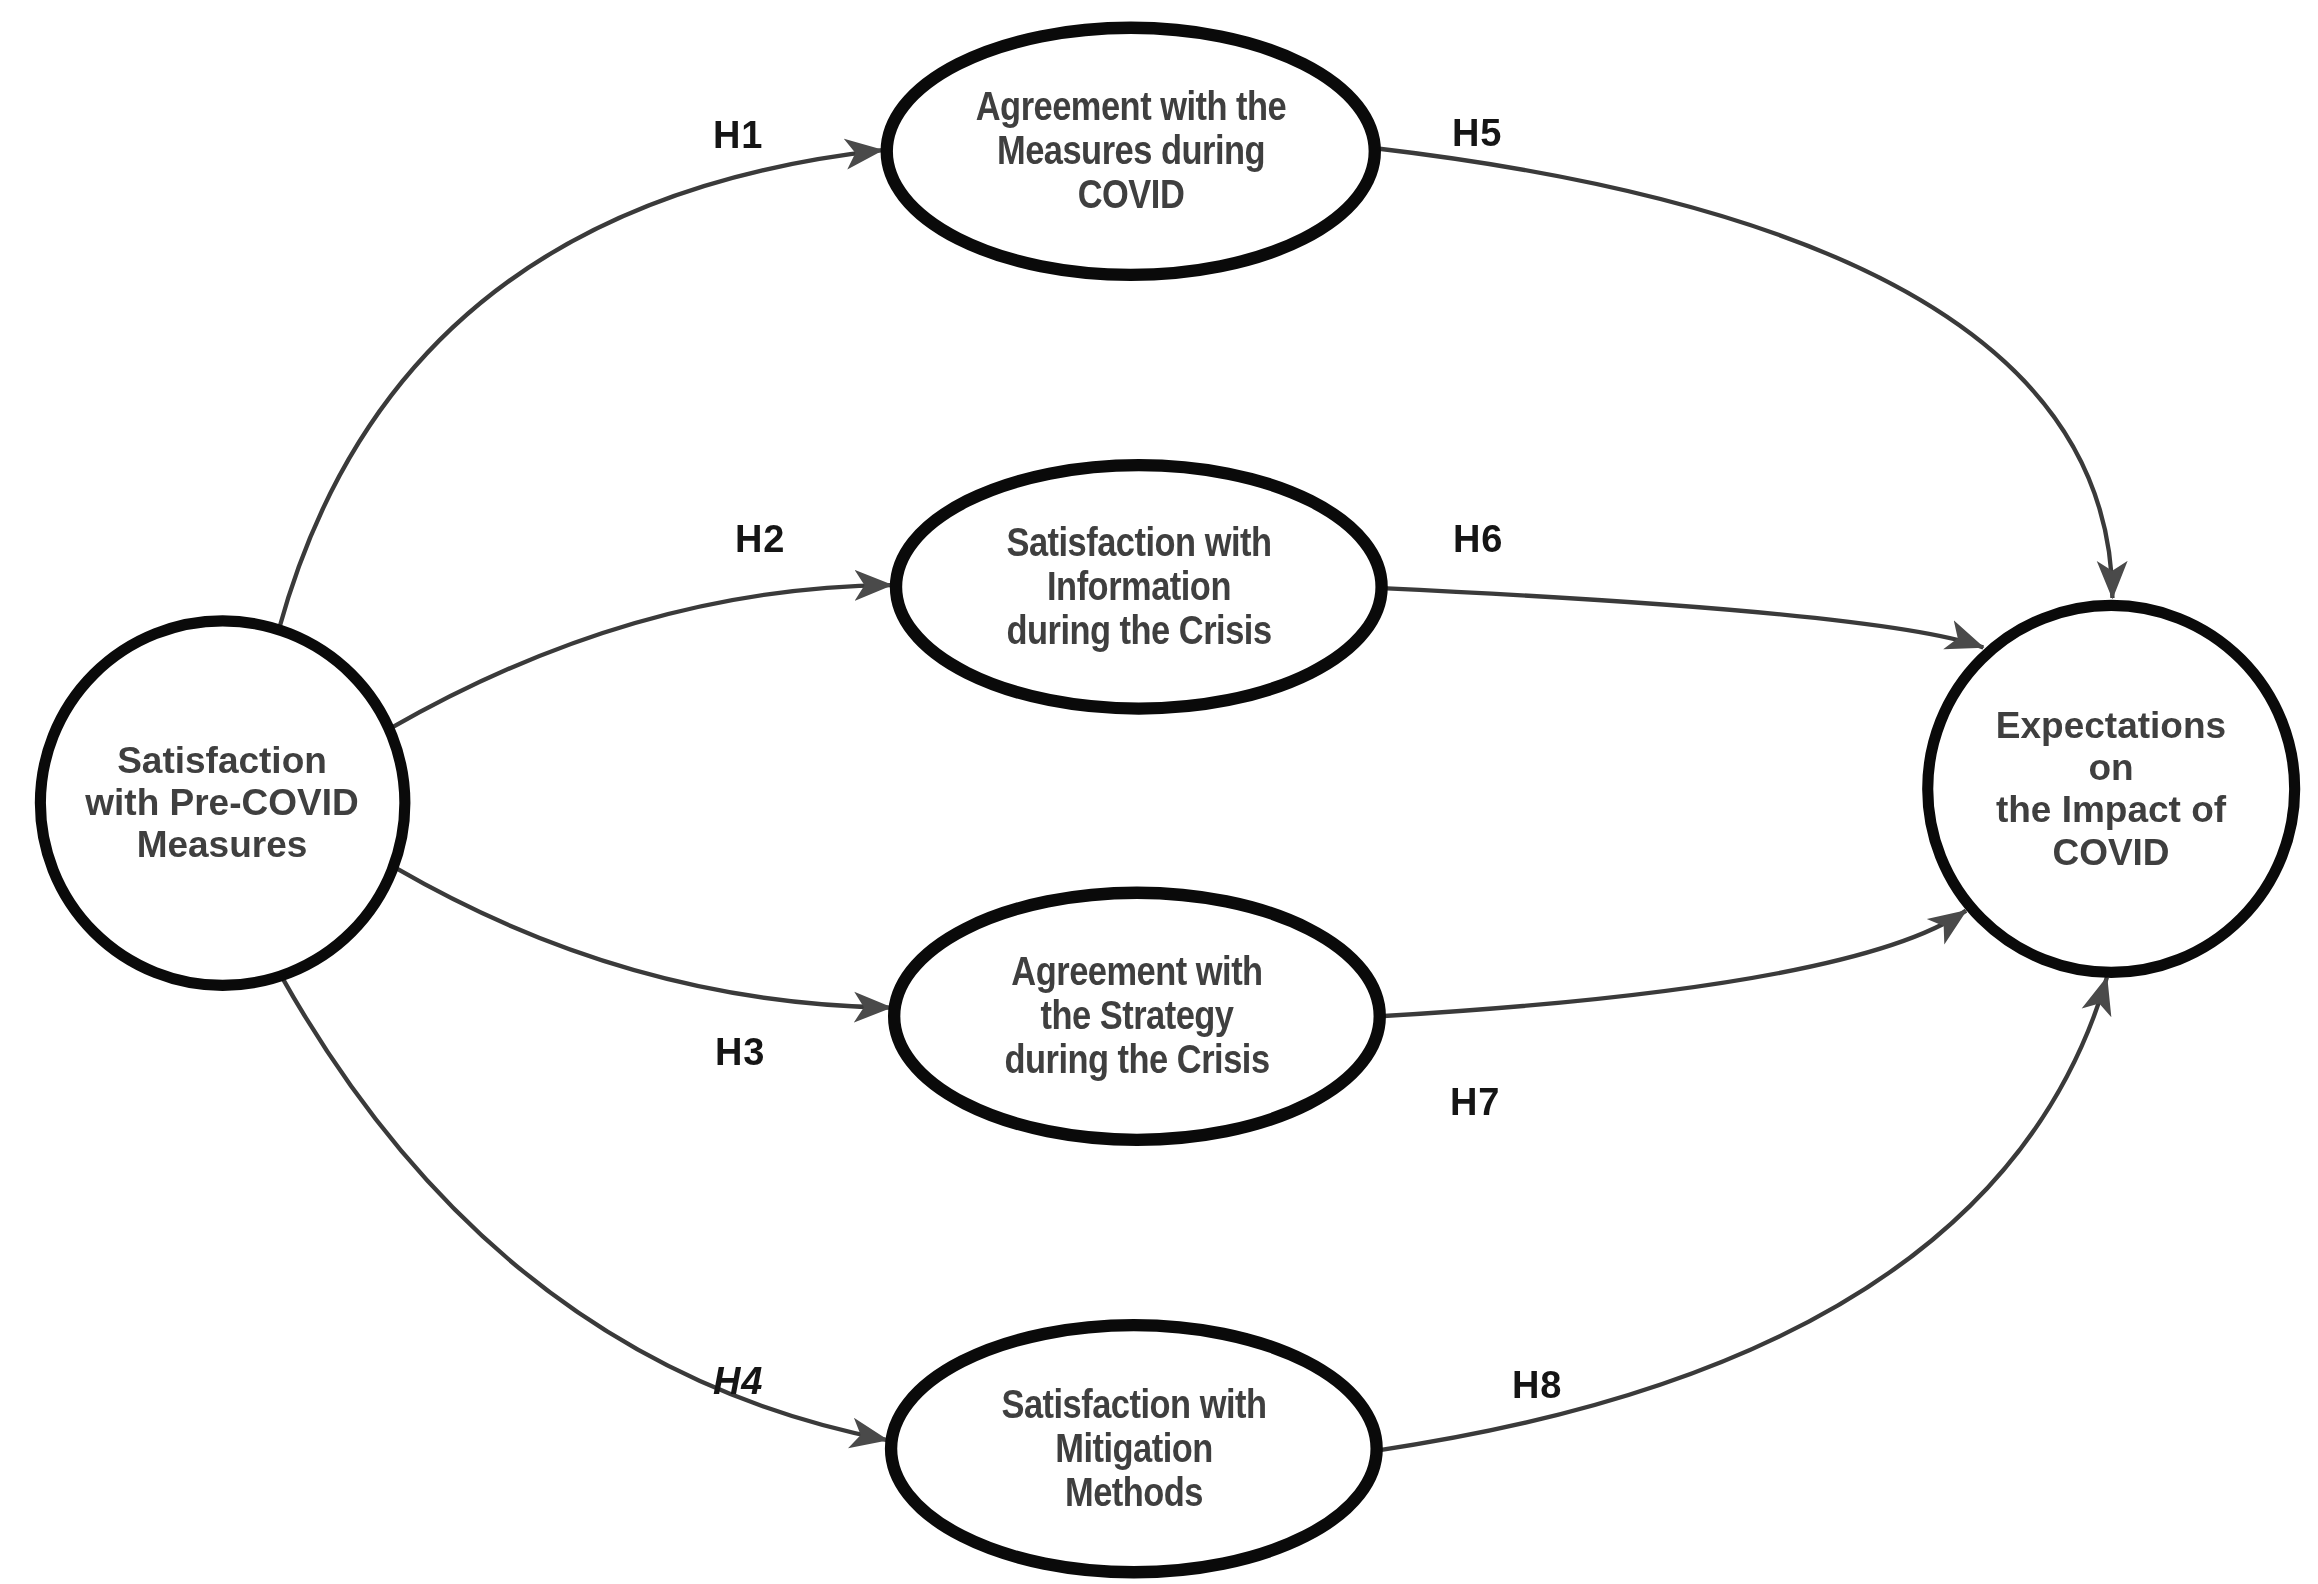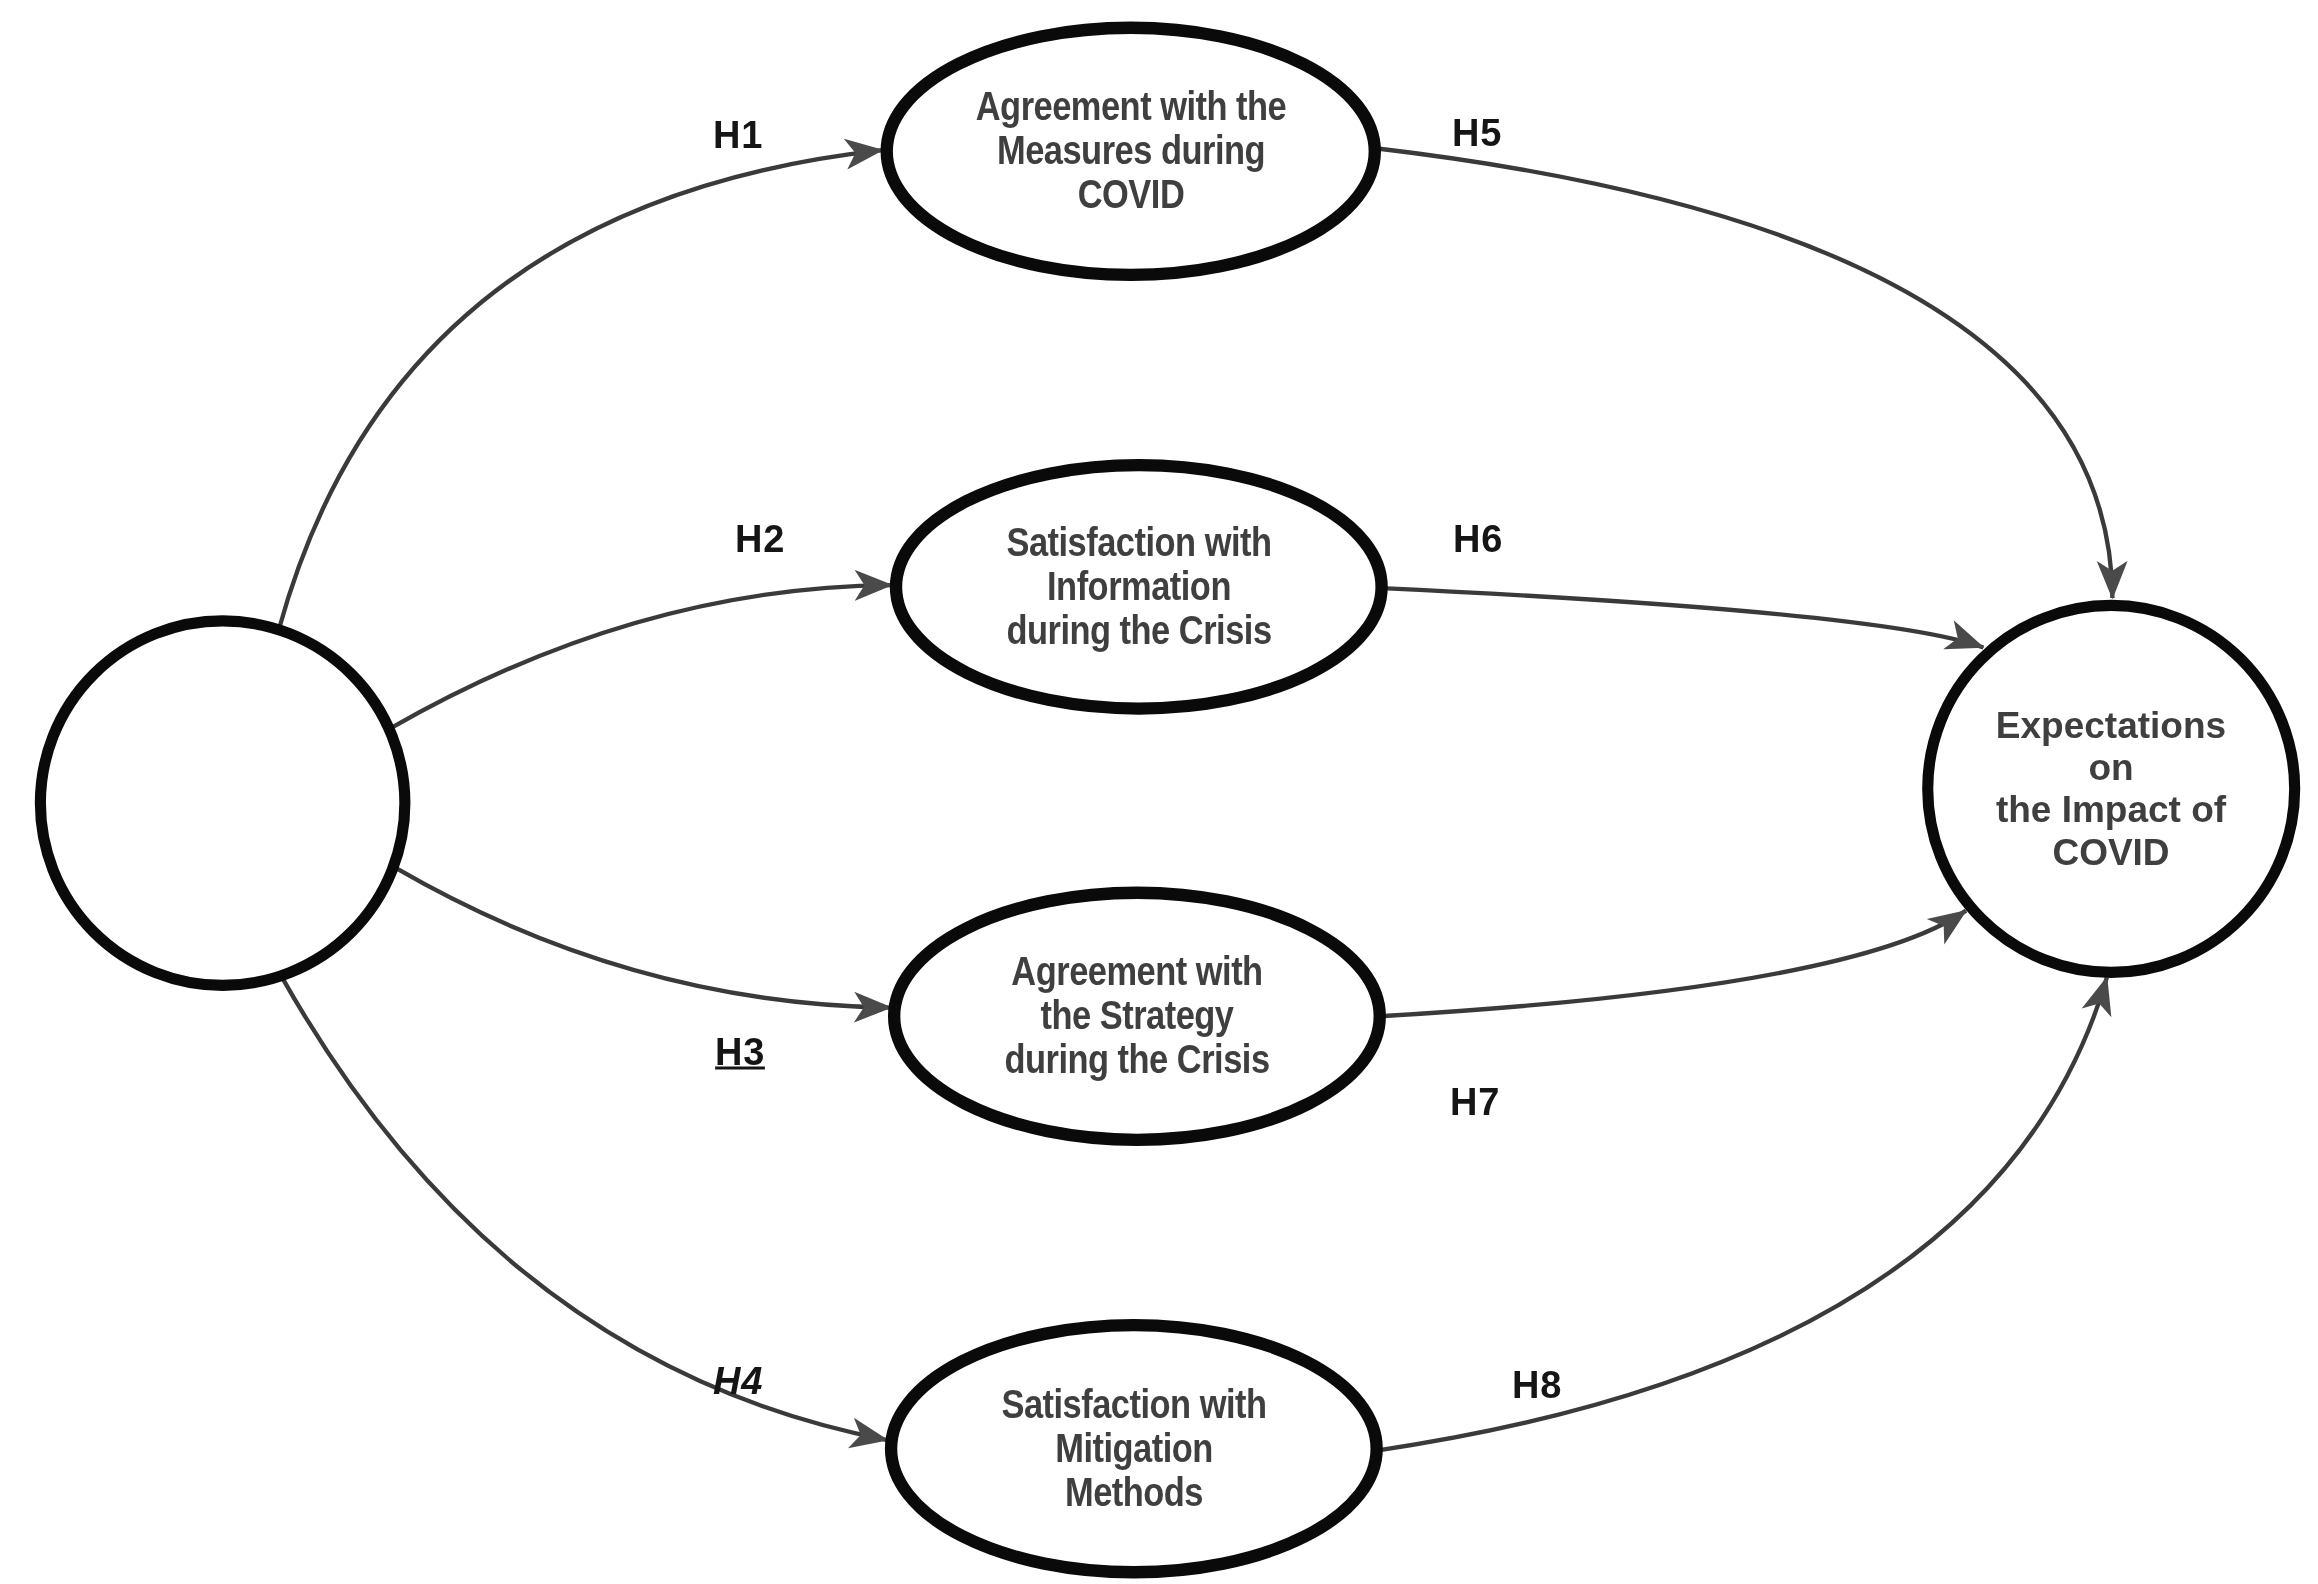--- a/index.html
+++ b/index.html
@@ -83,6 +83,9 @@
     </g>
   </svg>
 
+  <div class="node-label circle-label" style="left:222px; top:803px; width:346px;">Satisfaction
+with Pre-COVID
+Measures</div>
 
   <div class="node-label ellipse-label" style="left:1131px; top:151px; width:470px;">Agreement with the
 Measures during

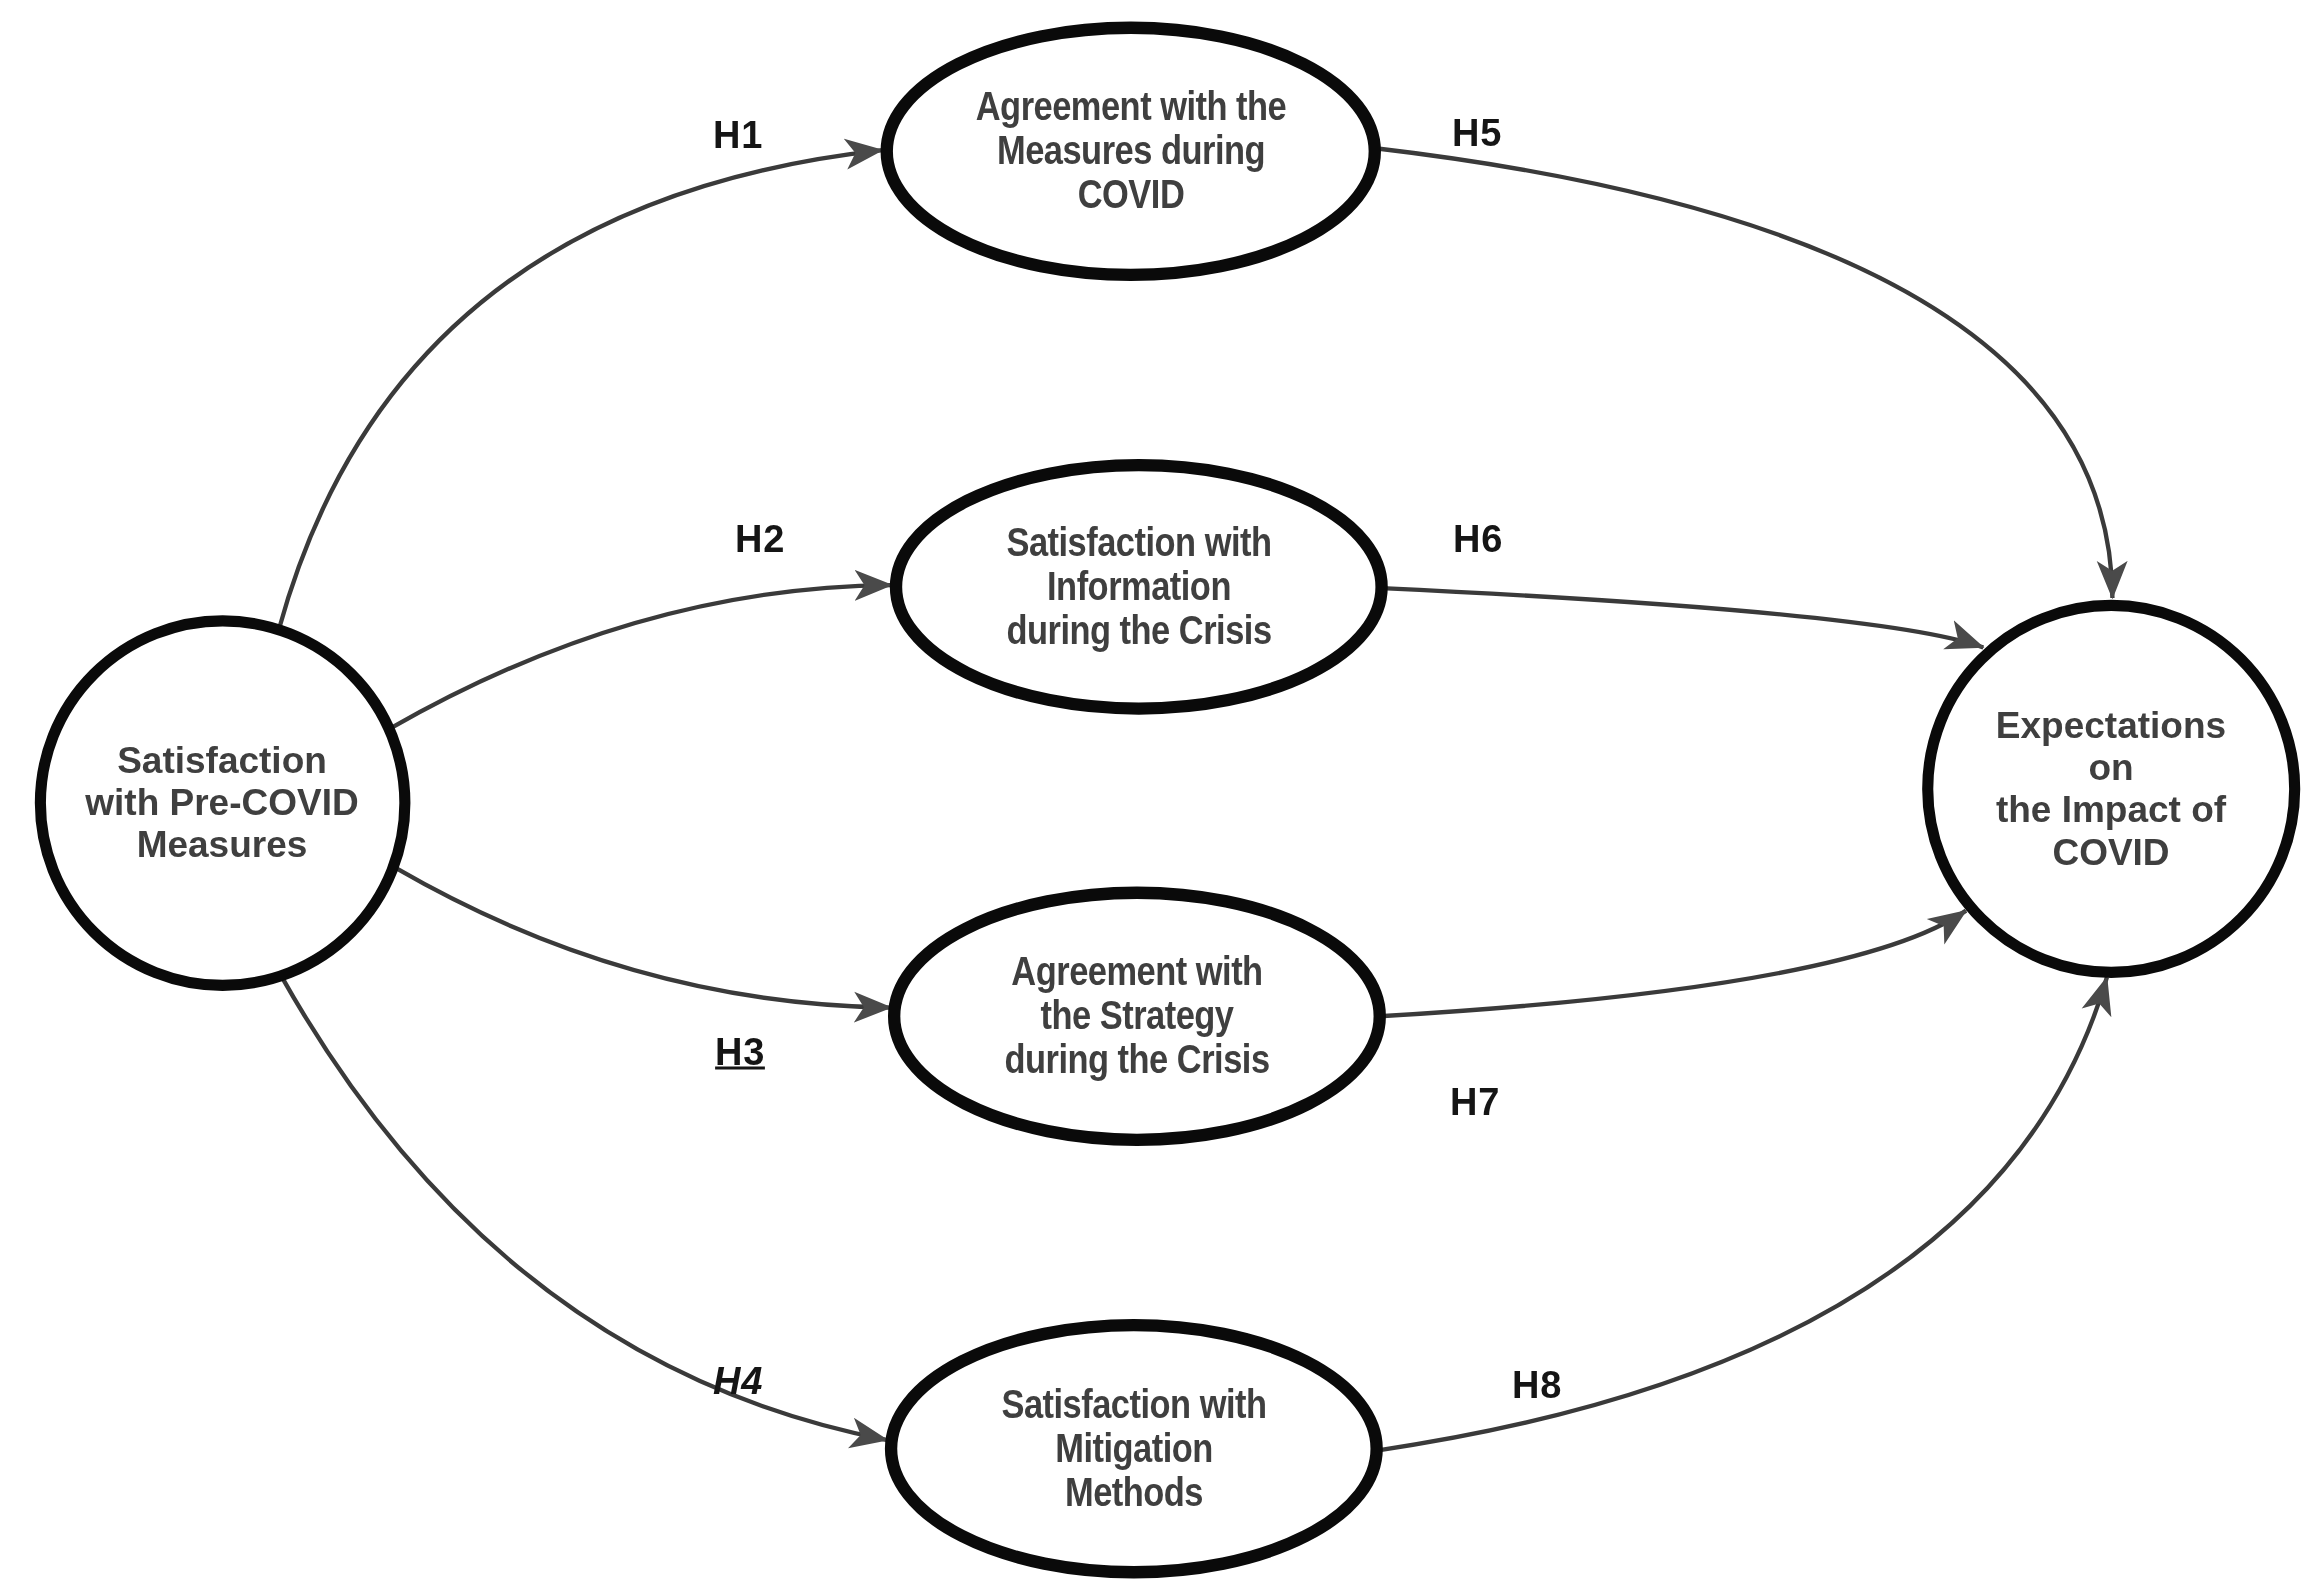--- a/index.html
+++ b/index.html
@@ -111,7 +111,7 @@
 
   <div class="h-label" style="left:740px; top:539px;margin-left:20px;">H2</div>
 
-  <div class="h-label" style="left:740px; top:1052px;text-decoration:underline;">H3</div>
+  <div class="h-label" style="left:740px; top:1052px;">H3</div>
 
   <div class="h-label" style="left:738px; top:1381px;font-style:italic;">H4</div>
 

